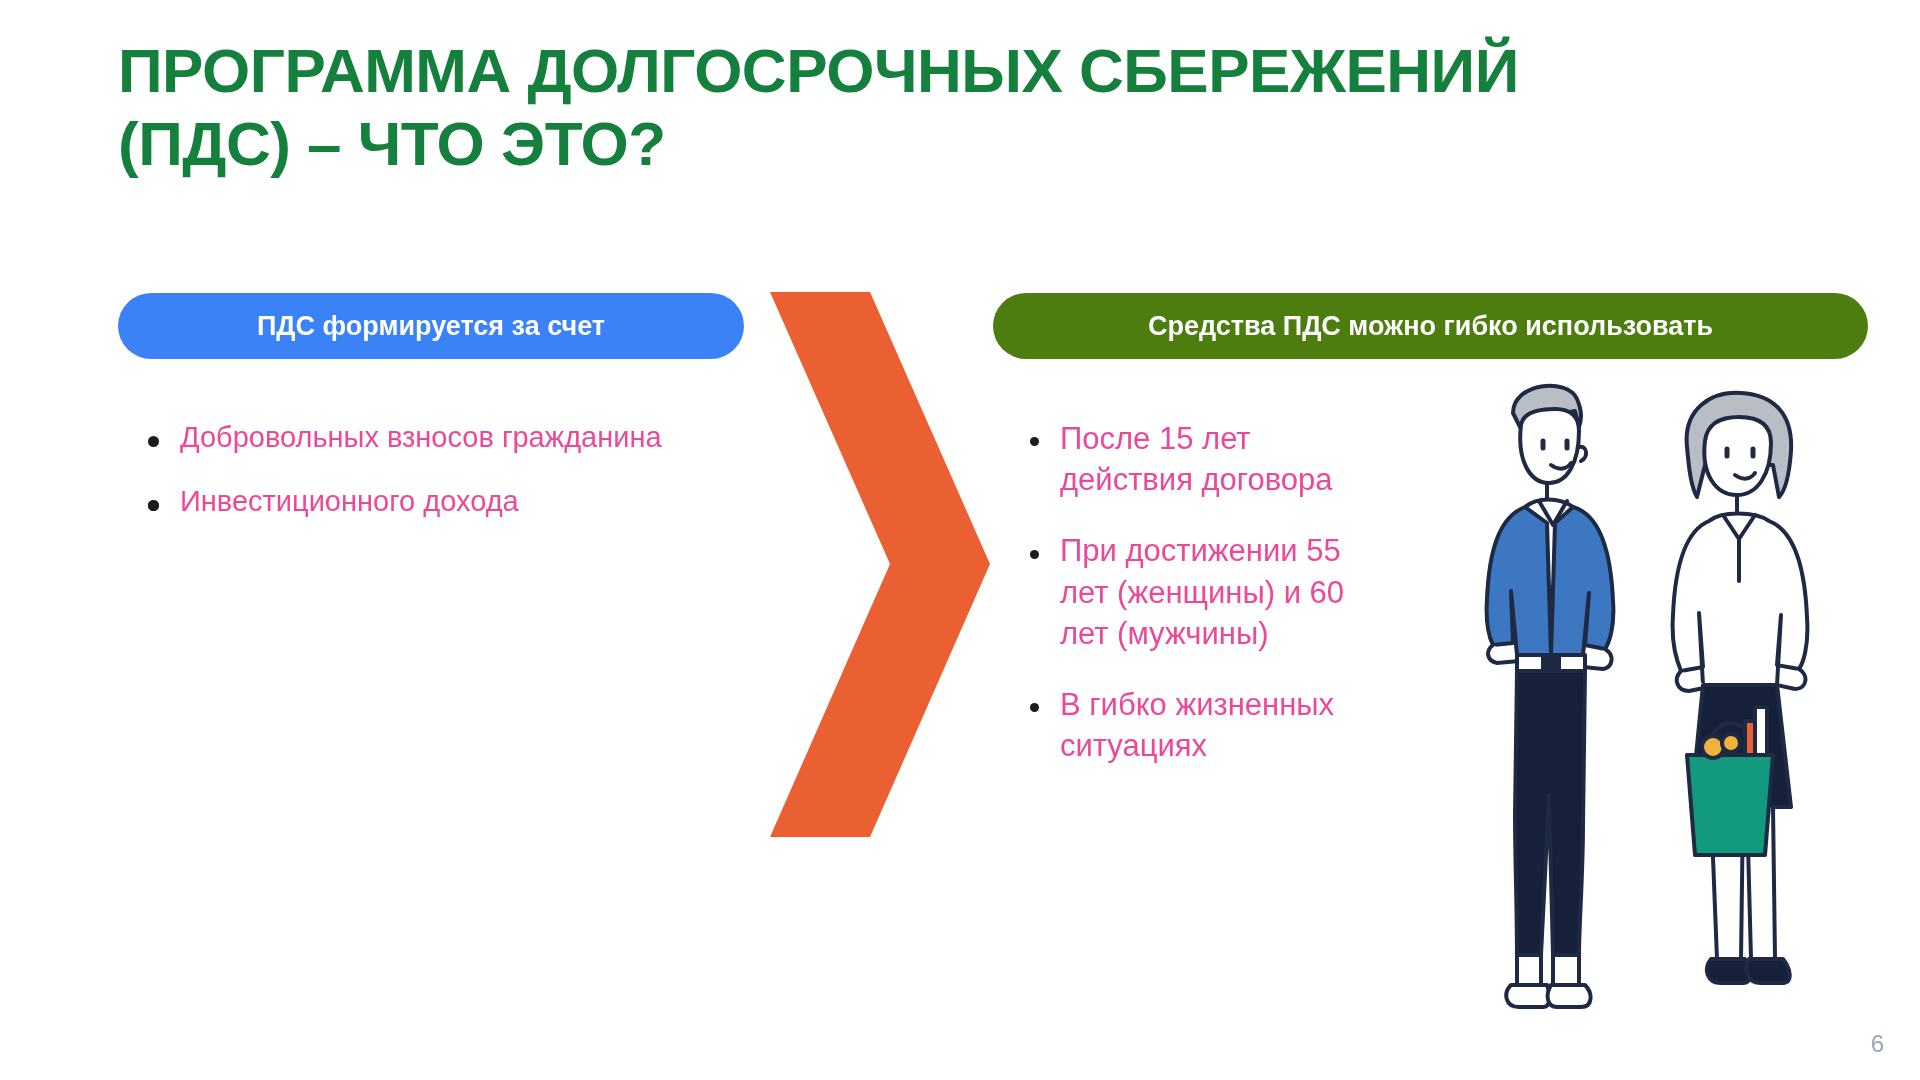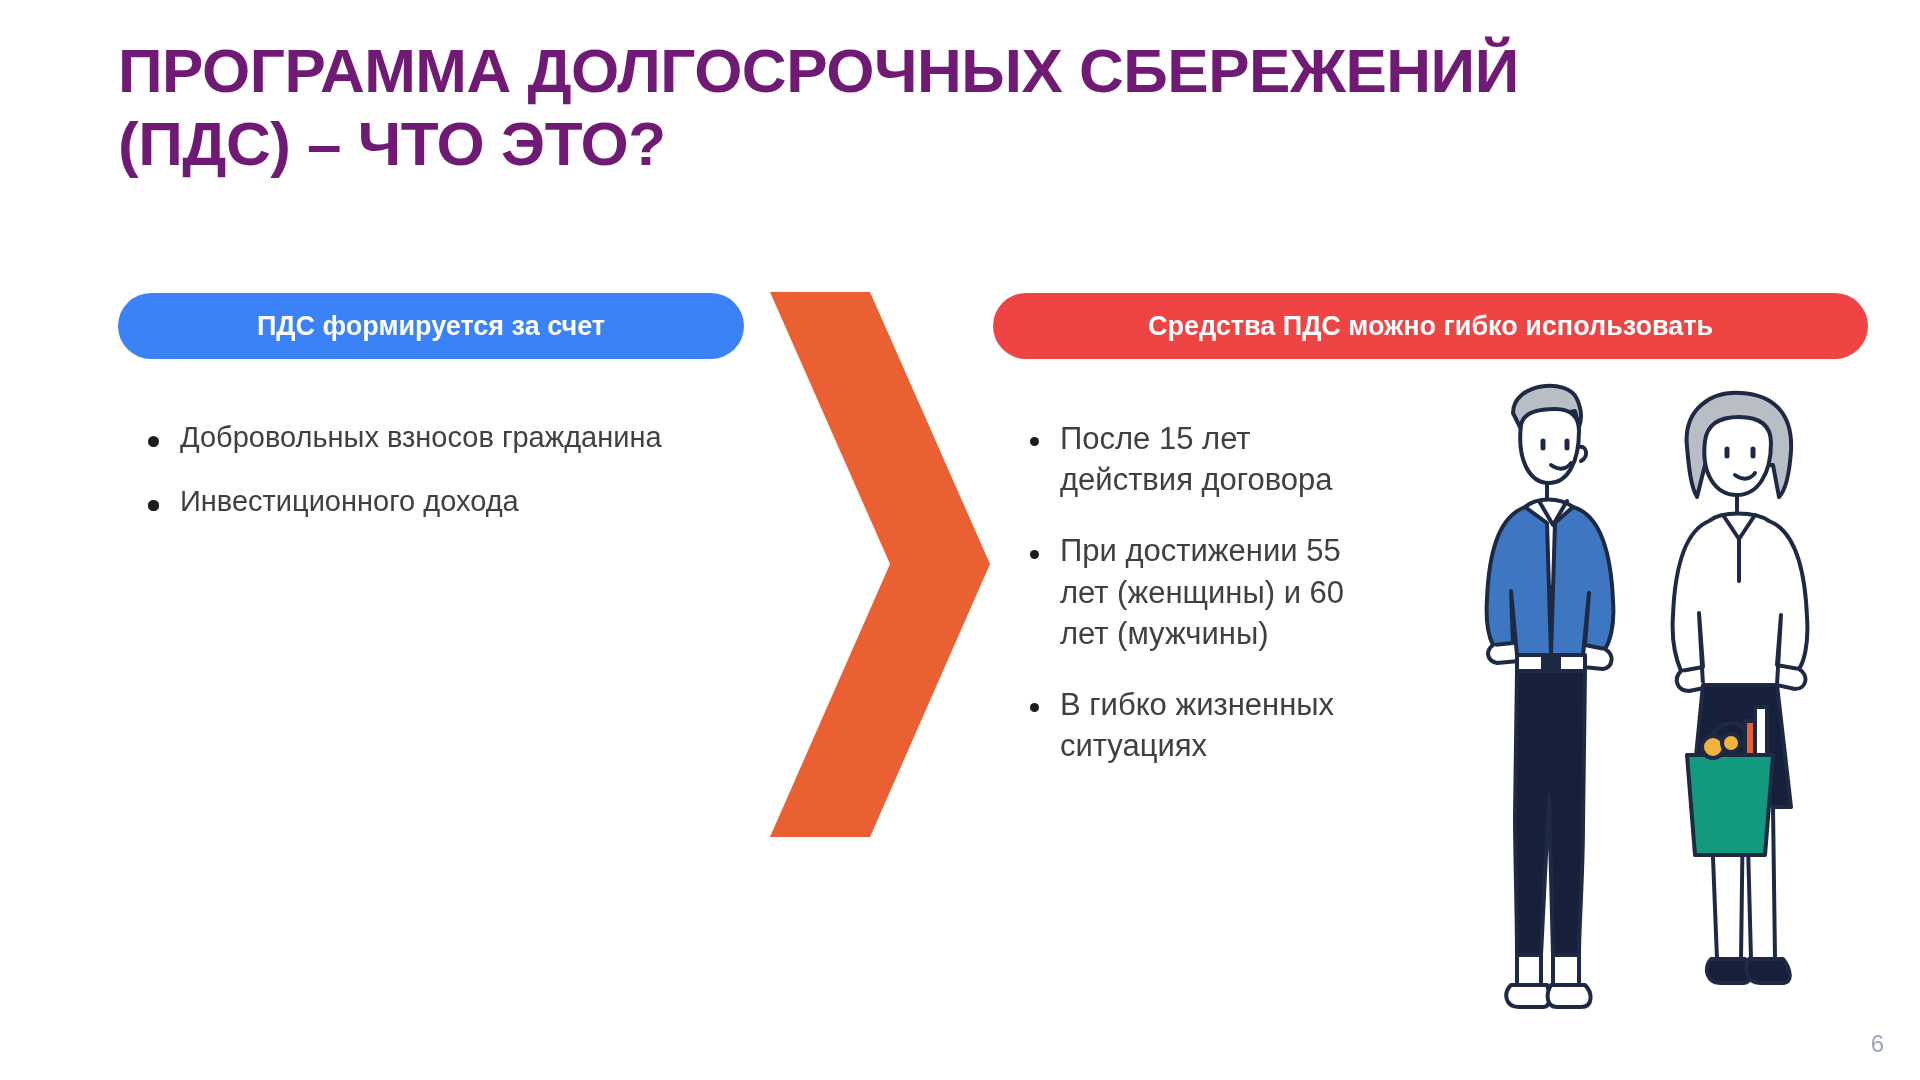--- a/index.html
+++ b/index.html
@@ -25,7 +25,7 @@
     font-size: 62px;
     line-height: 1.18;
     font-weight: bold;
-    color: #701a75;
+    color: #15803d;
     letter-spacing: -0.5px;
     text-transform: uppercase;
   }

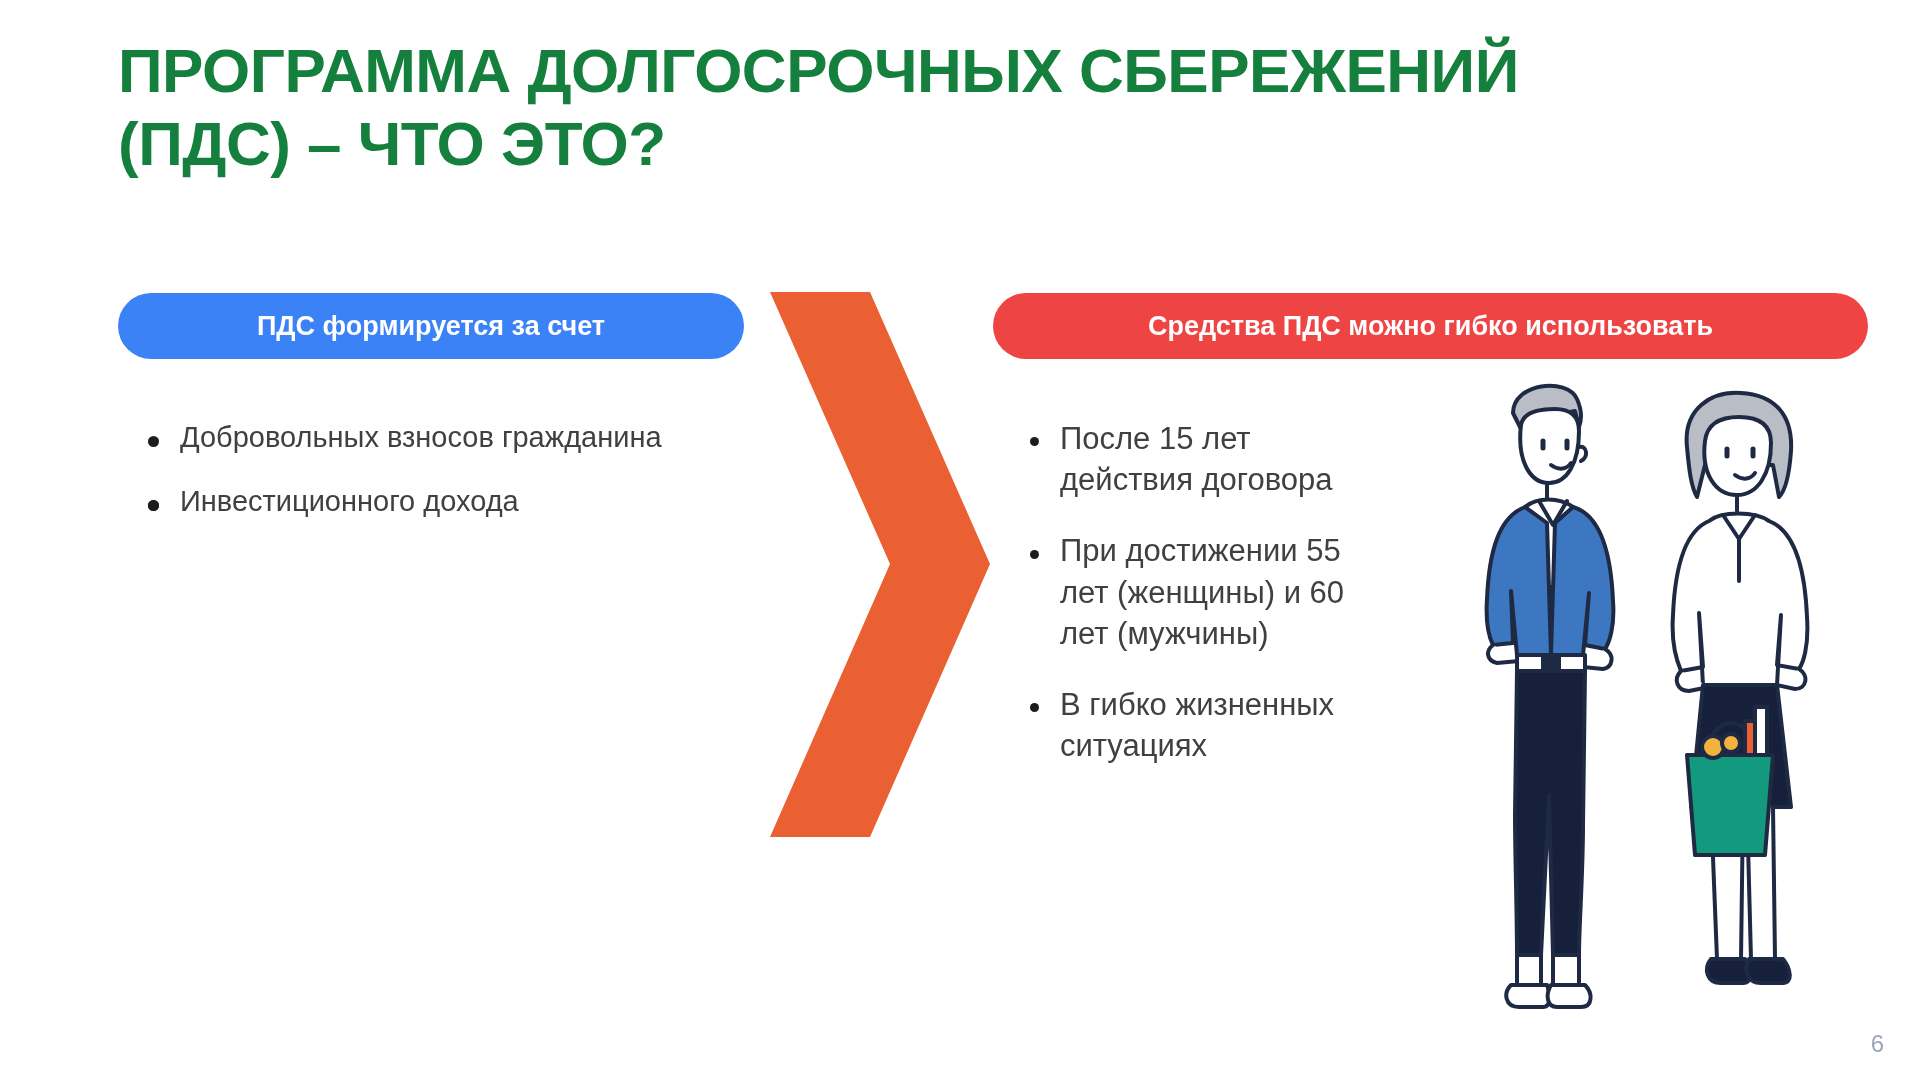--- a/index.html
+++ b/index.html
@@ -55,7 +55,7 @@
     left: 993px;
     top: 293px;
     width: 875px;
-    background: #ef4444;
+    background: #4d7c0f;
   }
 
   

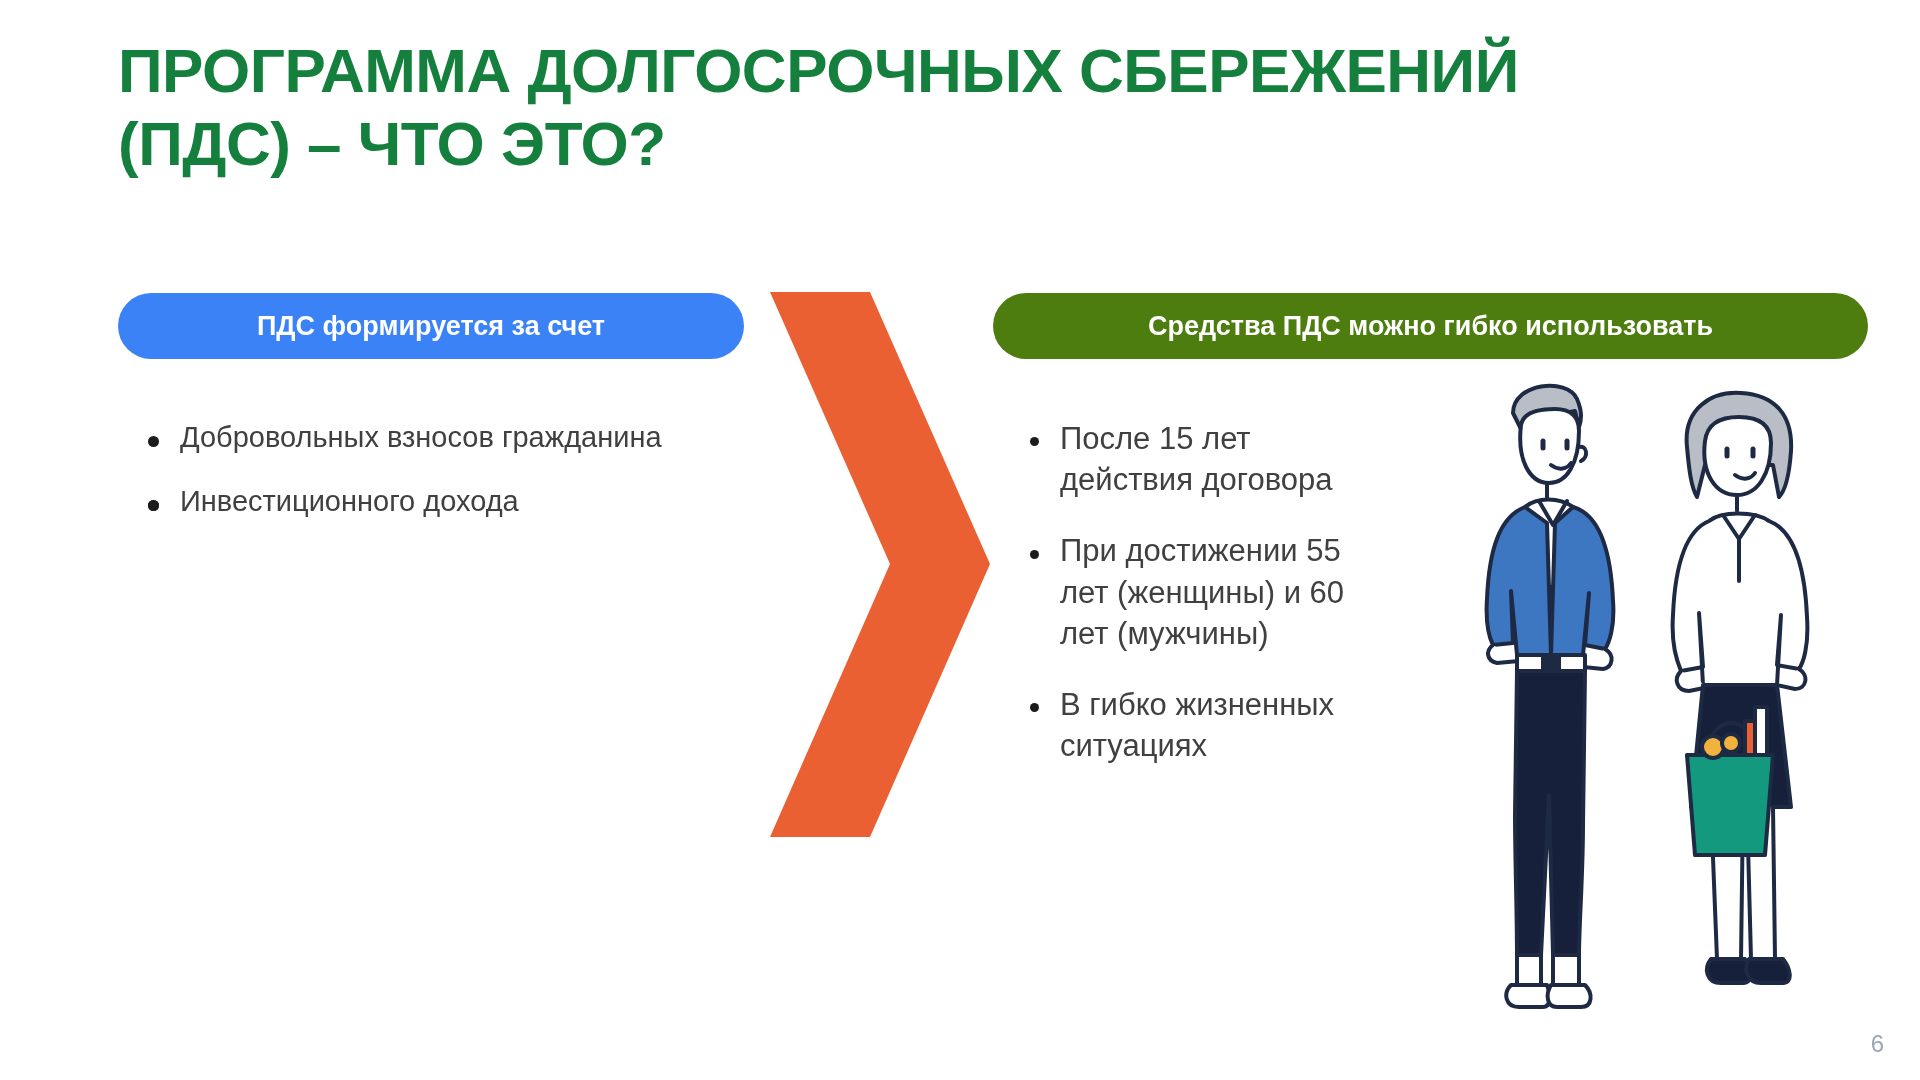--- a/index.html
+++ b/index.html
@@ -69,7 +69,7 @@
     position: relative;
     padding-left: 40px;
     margin-bottom: 26px;
-    color: #404040;
+    color: #ec4899;
   }
   .bullets li .dot {
     position: absolute;

